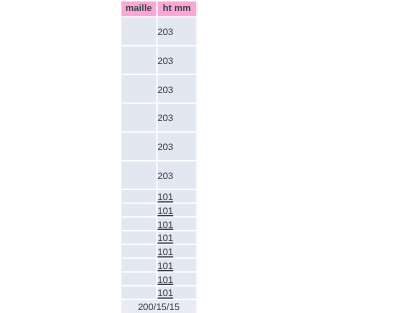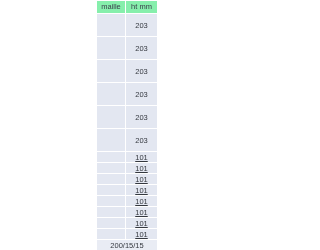--- a/index.html
+++ b/index.html
@@ -34,10 +34,10 @@
 
   
   thead th {
-    background: #86efac;
+    background: #f9a8d4;
     color: #3a3f4b;
     font-size: 7.5px;
-    font-weight: normal;
+    font-weight: bold;
     height: 12px;
     line-height: 12px;
     text-align: center;

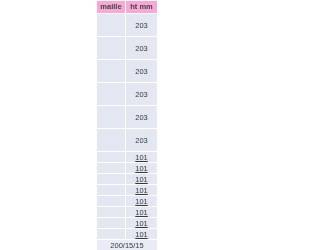--- a/index.html
+++ b/index.html
@@ -64,7 +64,7 @@
 
   td.cell-ht {
     width: 31px;
-    text-align: center;
+    text-align: left;
     padding-right: 3px;
     box-sizing: border-box;
   }

